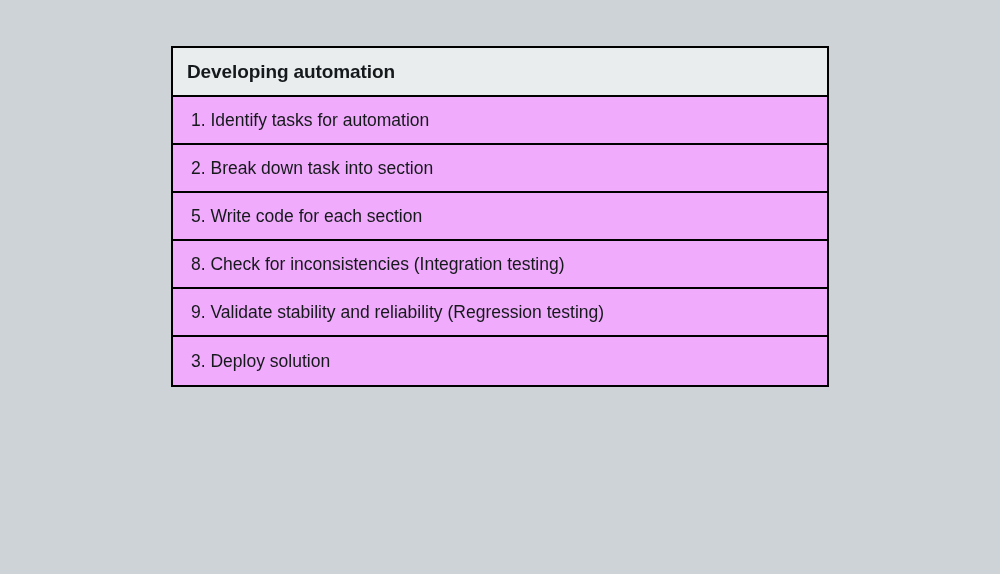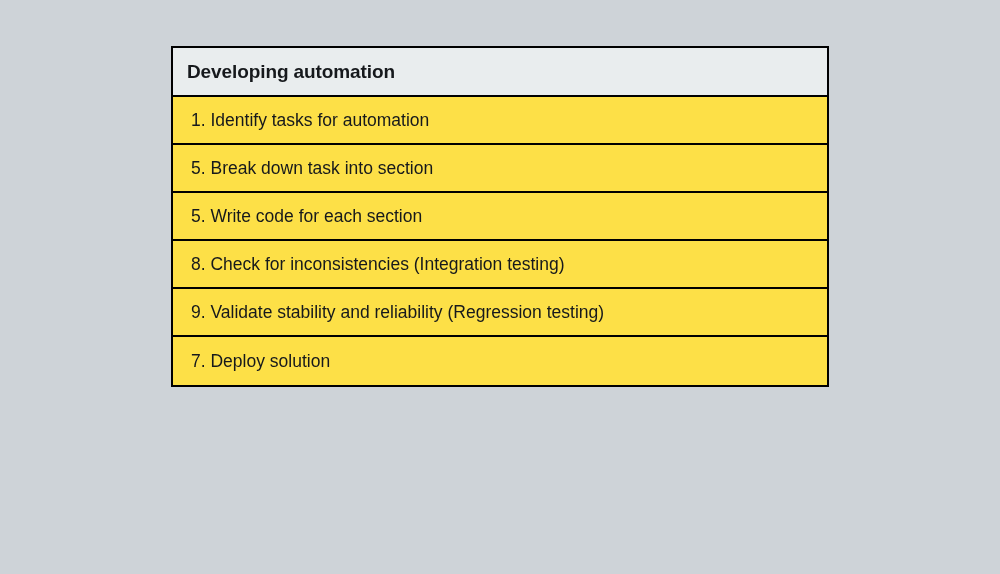--- a/index.html
+++ b/index.html
@@ -51,7 +51,7 @@
   .step-row {
     box-sizing: border-box;
     height: 48px;
-    background: #fde047;
+    background: #f0abfc;
     border-bottom: 2px solid #000000;
     display: flex;
     align-items: center;

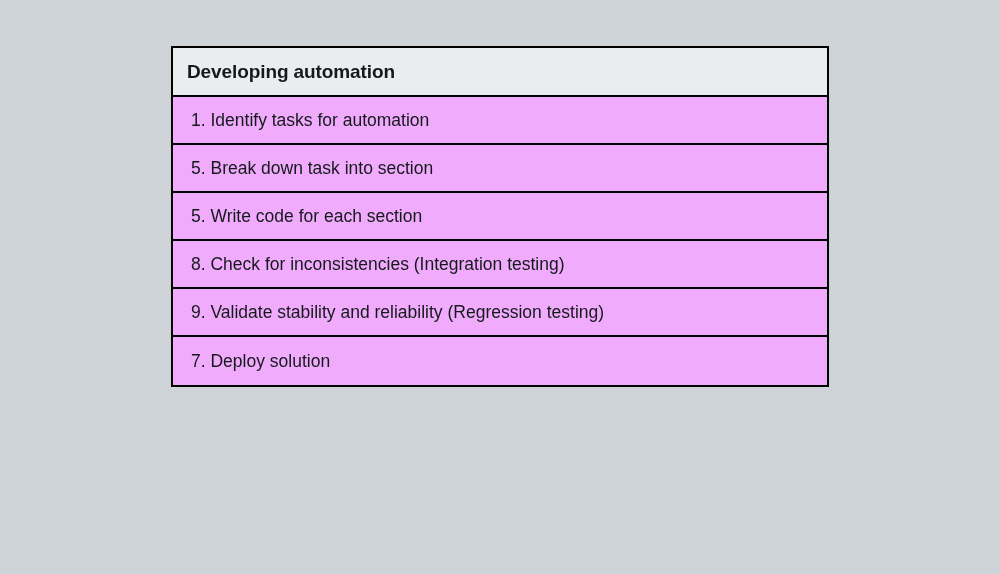--- a/index.html
+++ b/index.html
@@ -83,7 +83,7 @@
         <span class="step-row-label">1. Identify tasks for automation</span>
       </div>
       <div class="step-row">
-        <span class="step-row-label">5. Break down task into section</span>
+        <span class="step-row-label">2. Break down task into section</span>
       </div>
       <div class="step-row">
         <span class="step-row-label">5. Write code for each section</span>

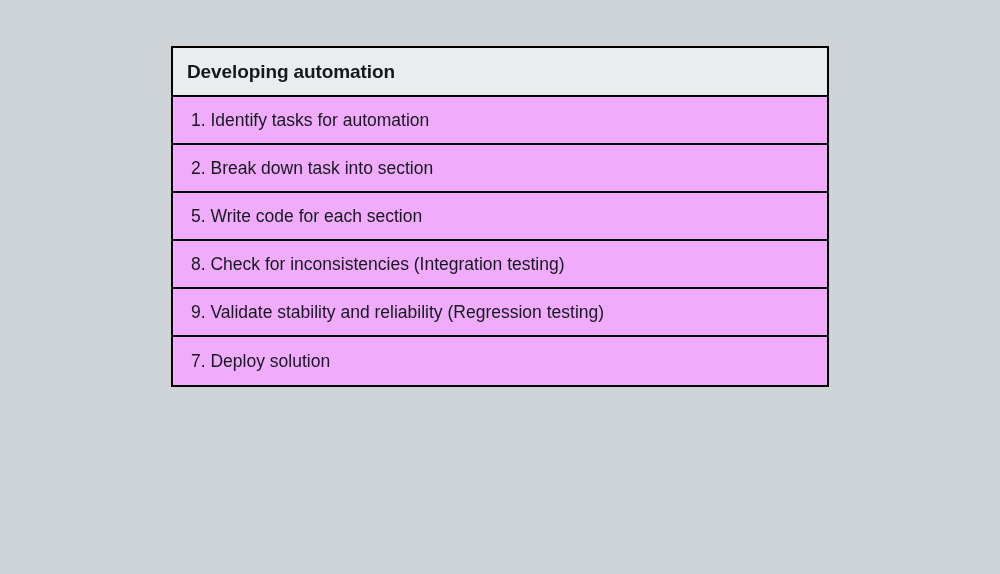--- a/index.html
+++ b/index.html
@@ -95,7 +95,7 @@
         <span class="step-row-label">9. Validate stability and reliability (Regression testing)</span>
       </div>
       <div class="step-row">
-        <span class="step-row-label">7. Deploy solution</span>
+        <span class="step-row-label">3. Deploy solution</span>
       </div>
     </div>
 

